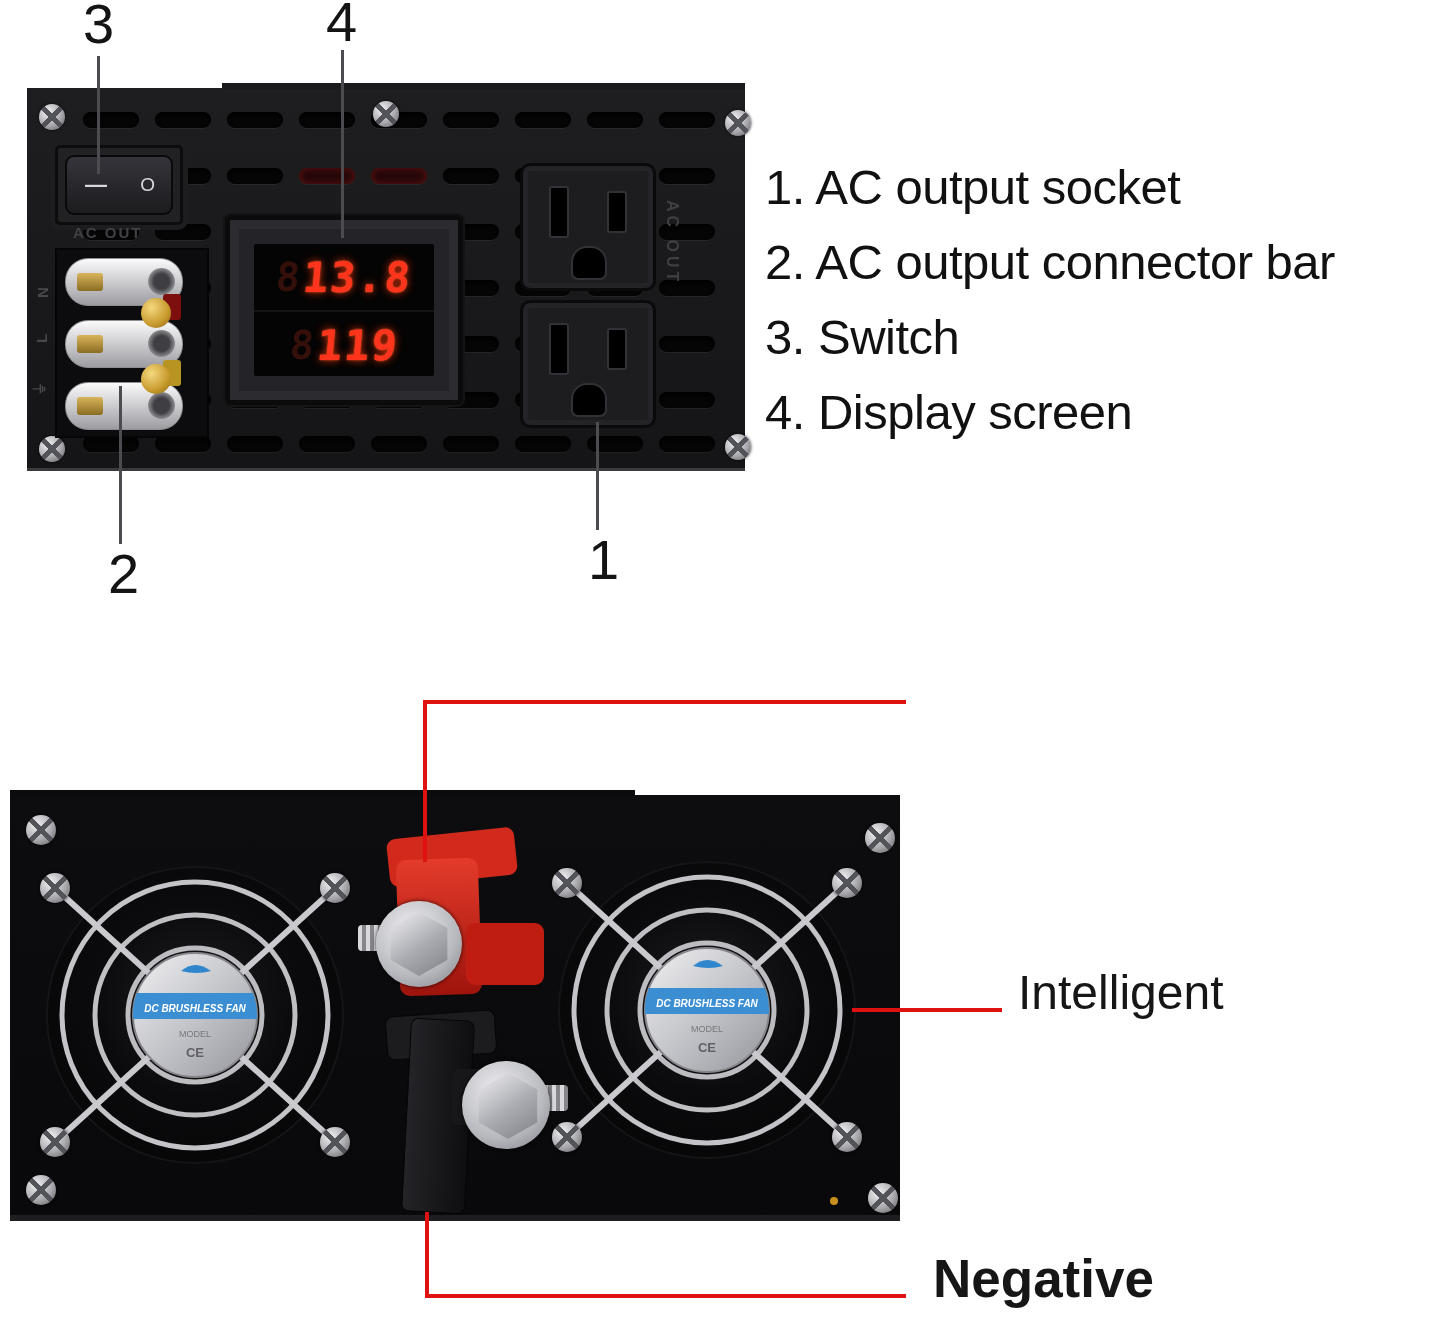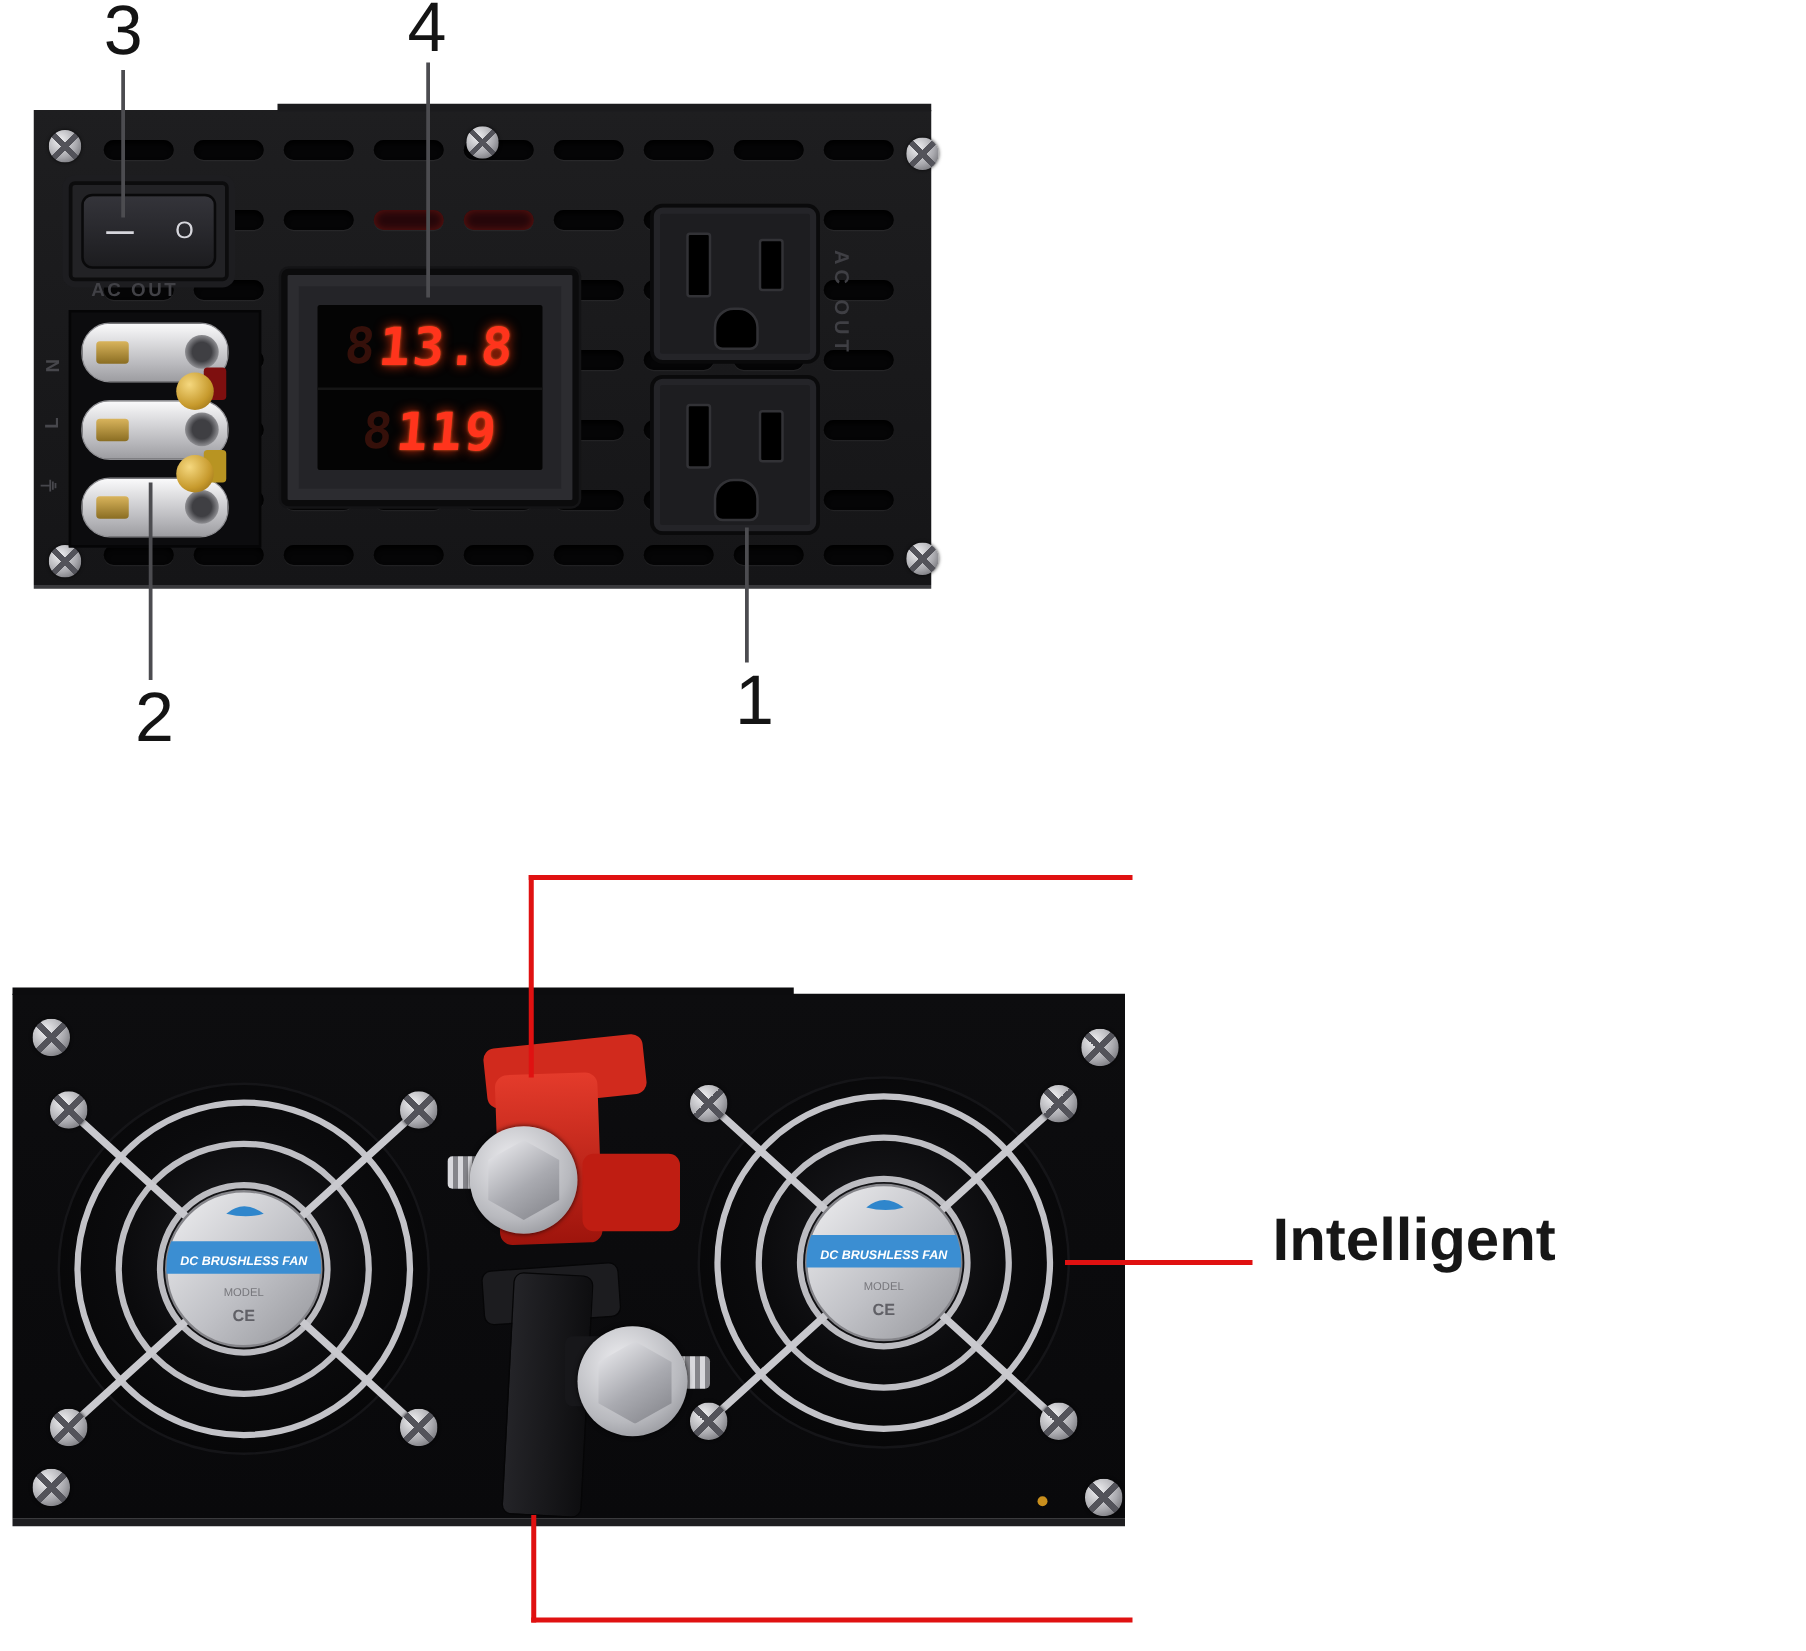--- a/index.html
+++ b/index.html
@@ -249,6 +249,12 @@
     <div class="ac-out-vertical">AC OUT</div>
   </div>
 
+  <div class="legend">
+    <div>1. AC output socket</div>
+    <div>2. AC output connector bar</div>
+    <div>3. Switch</div>
+    <div>4. Display screen</div>
+  </div>
 
   <div class="leader-red-v" style="left:423px;top:700px;height:162px;"></div>
   <div class="leader-red-h" style="left:423px;top:700px;width:483px;"></div>

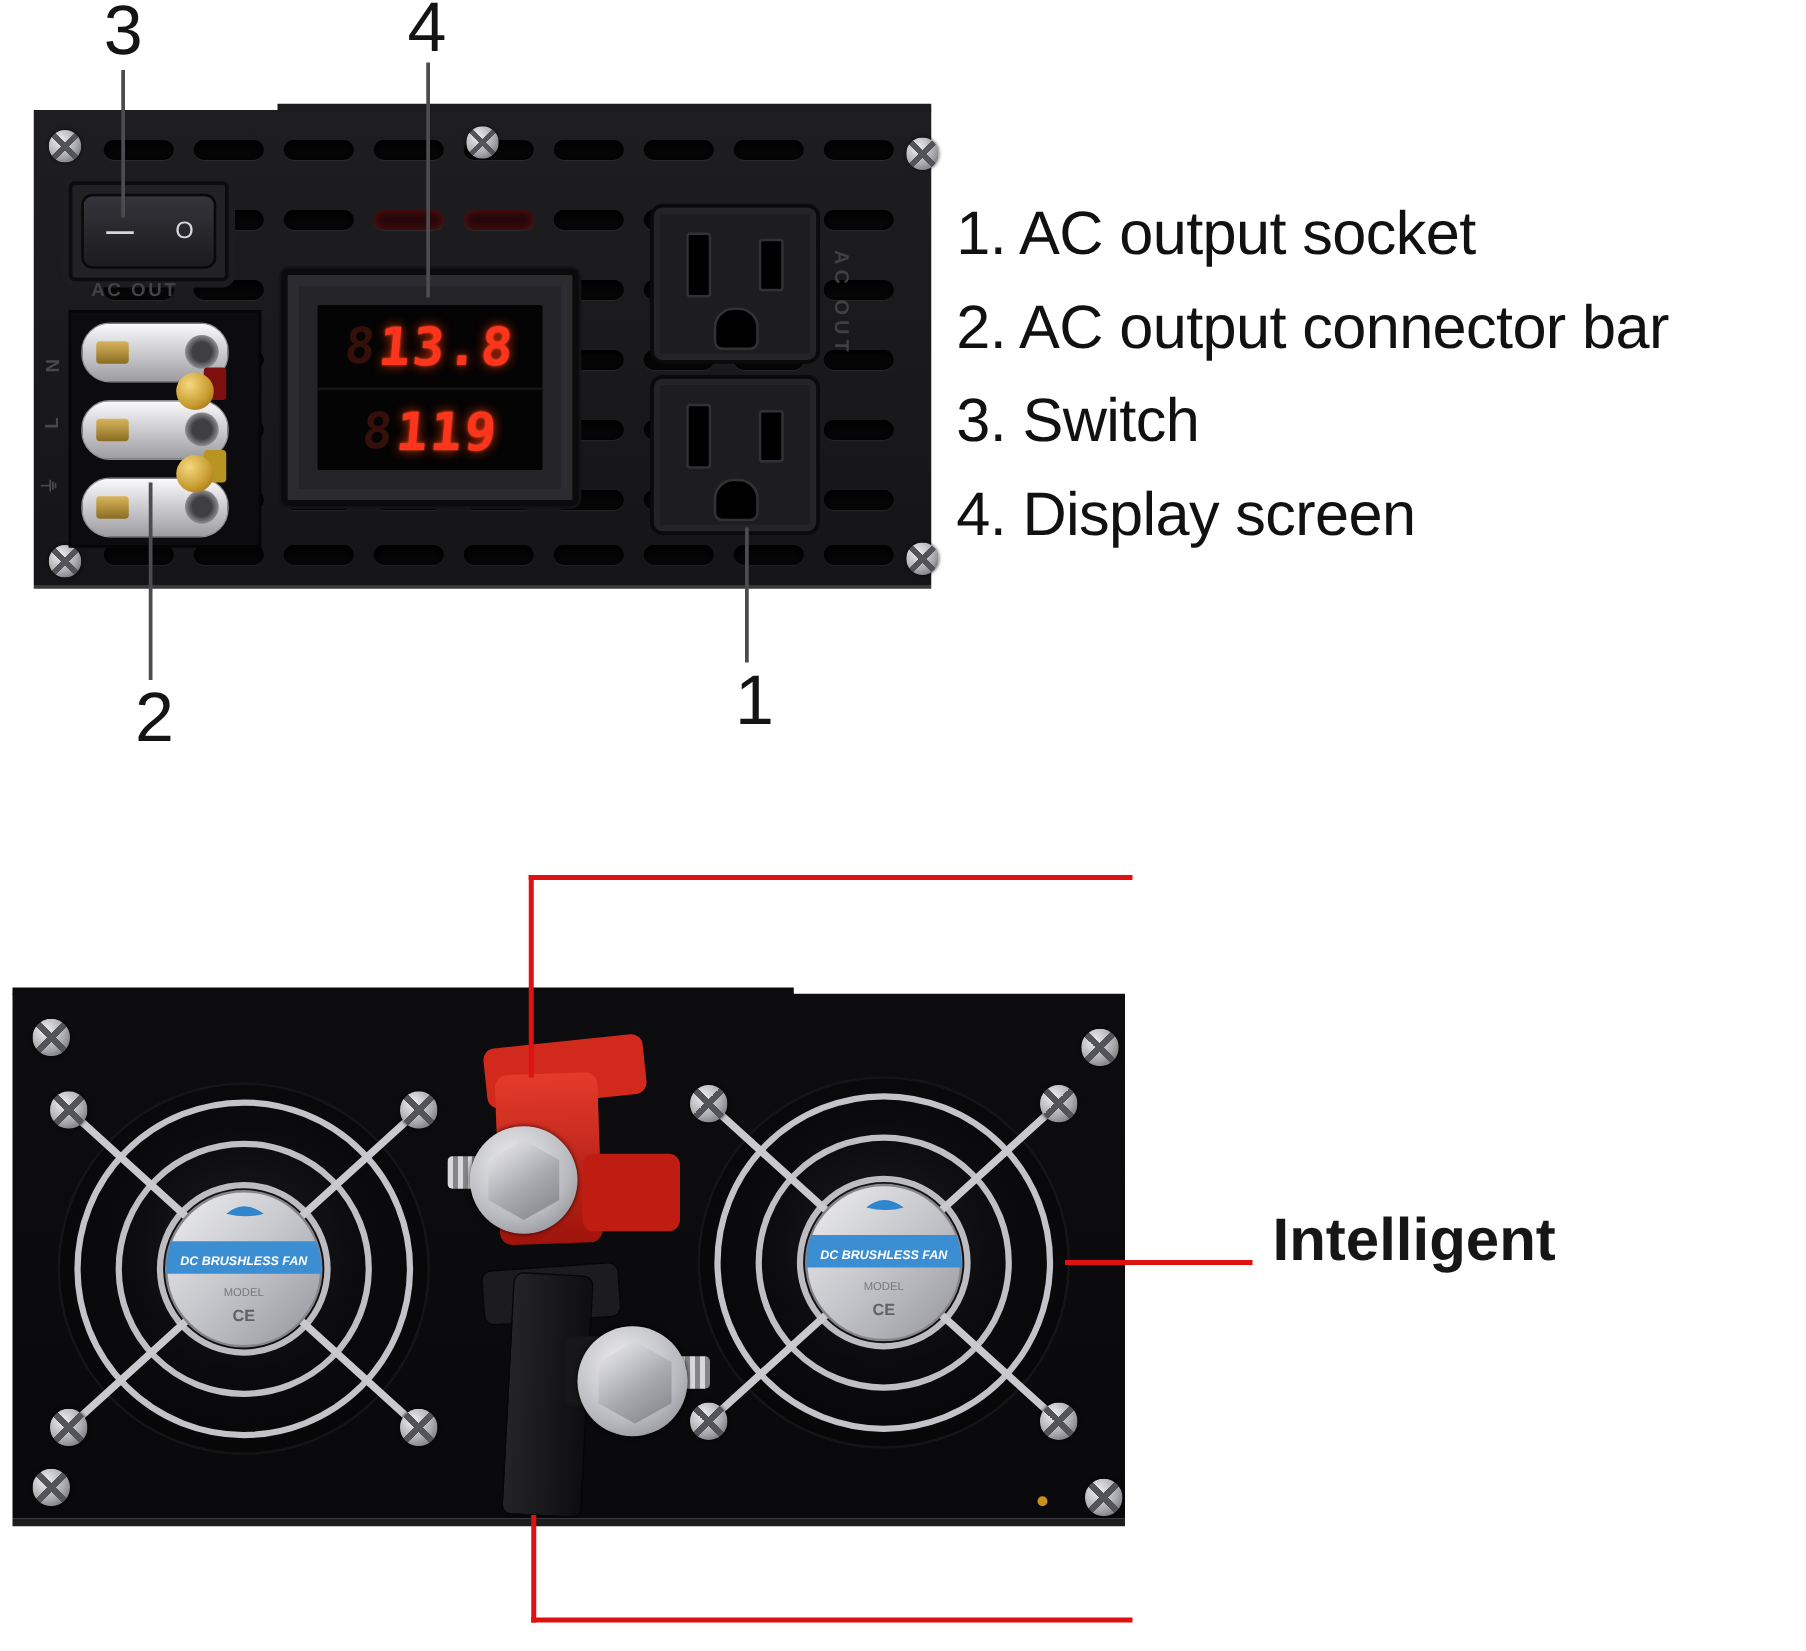--- a/index.html
+++ b/index.html
@@ -113,7 +113,7 @@
 
   
   .label-bold{position:absolute;z-index:7;font-size:53px;font-weight:700;color:#161616;line-height:1;}
-  .label-reg{position:absolute;z-index:7;font-size:48px;font-weight:700;color:#161616;line-height:55px;}
+  .label-reg{position:absolute;z-index:7;font-size:48px;font-weight:400;color:#161616;line-height:55px;}
 </style>
 </head>
 <body>

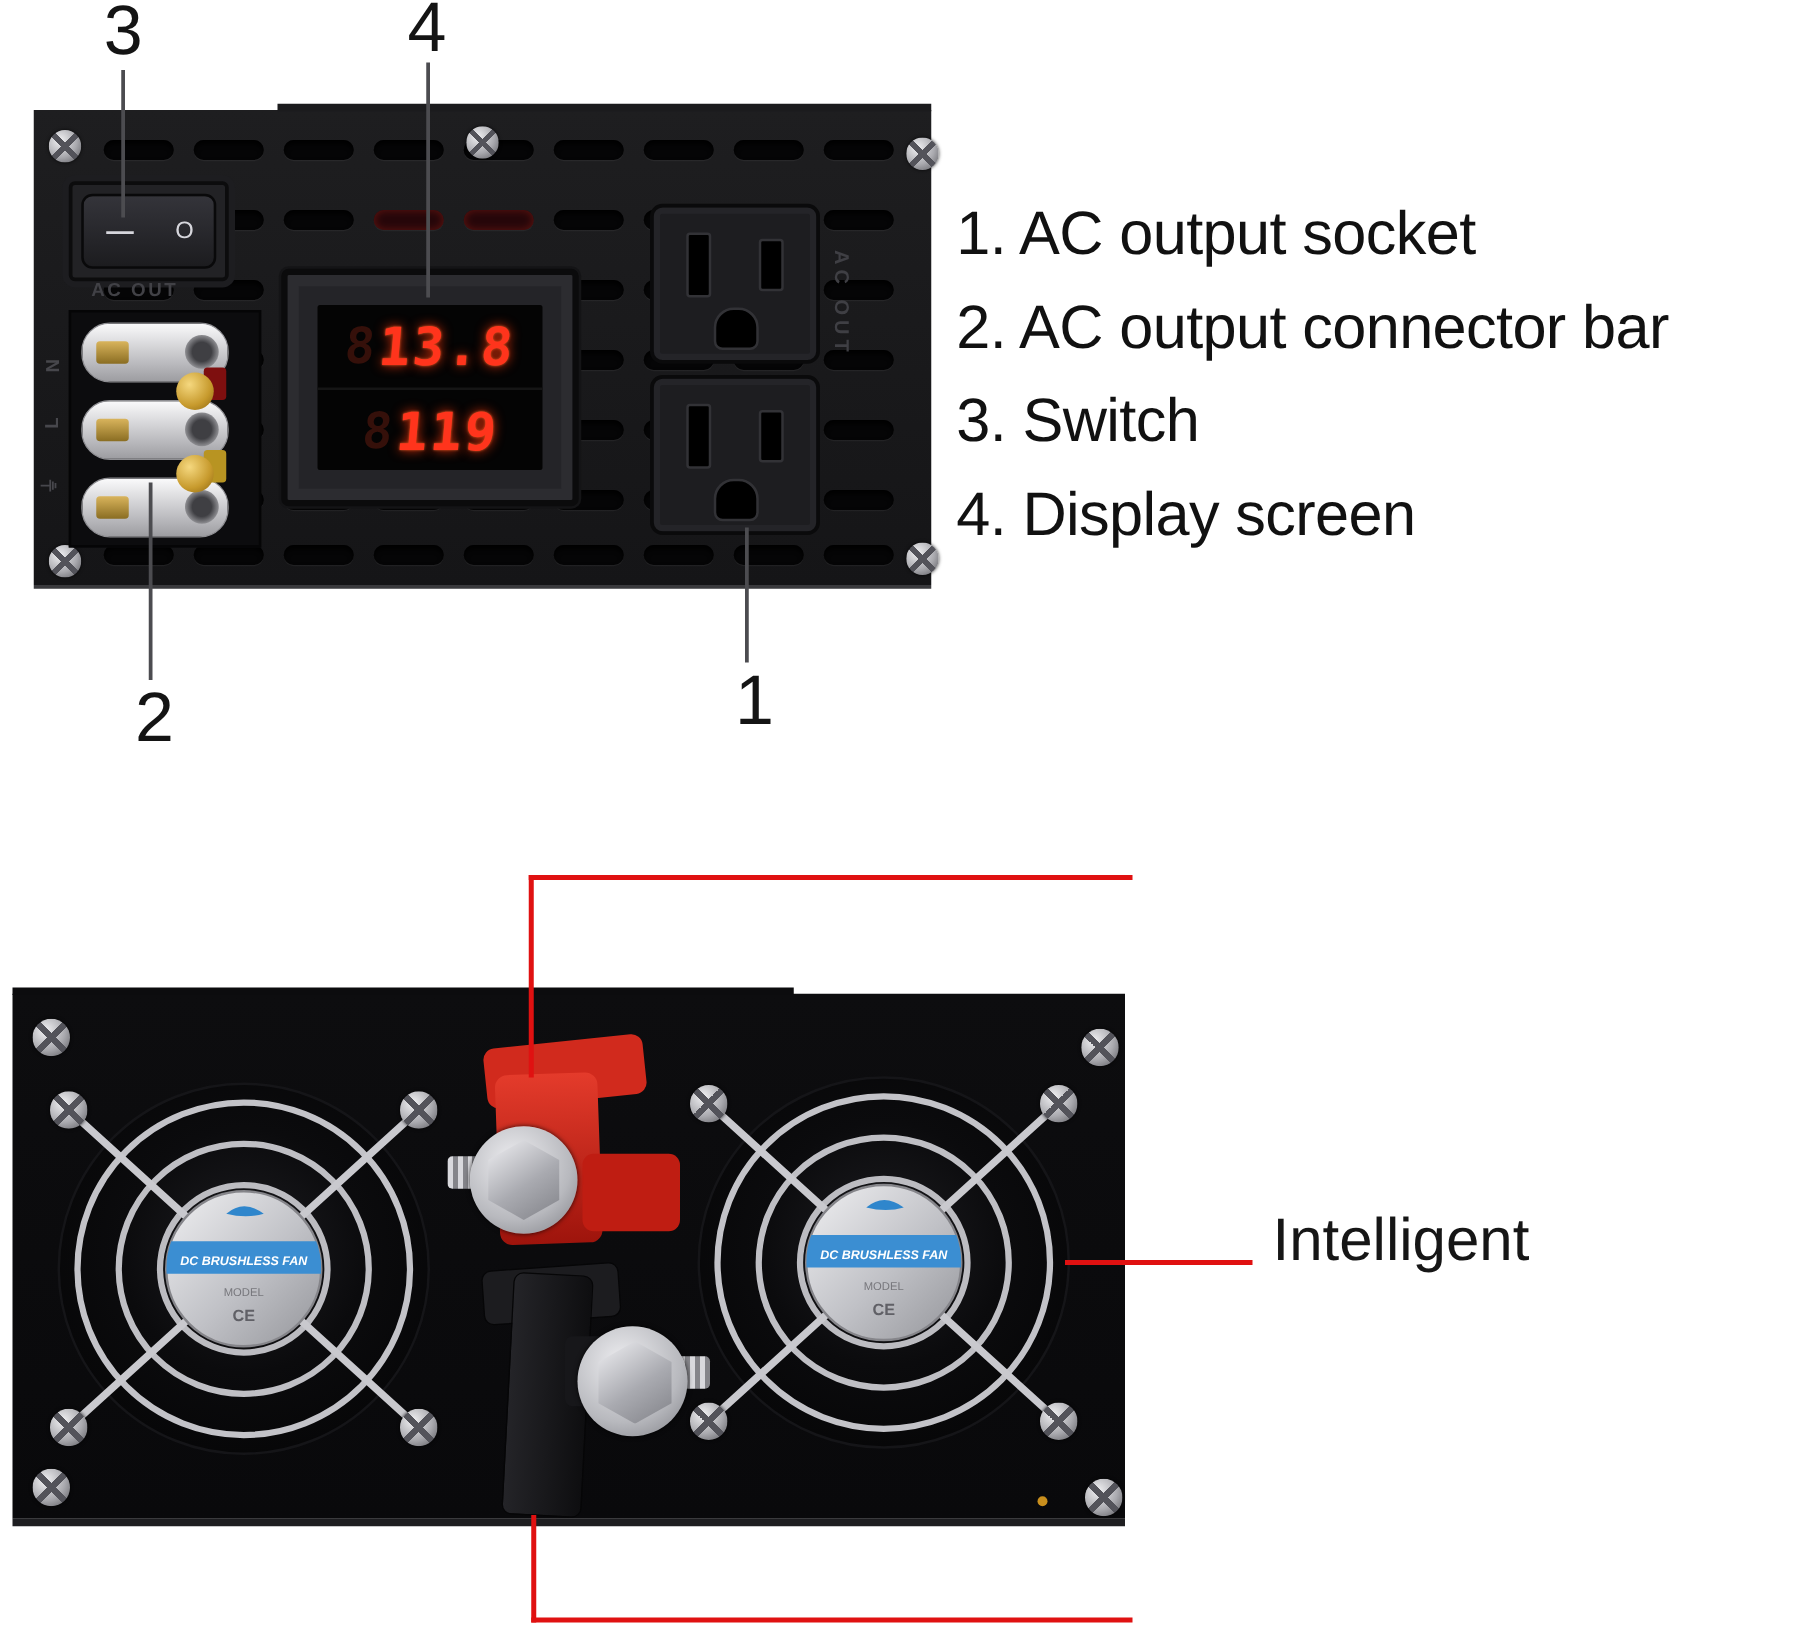--- a/index.html
+++ b/index.html
@@ -265,6 +265,7 @@
   <div class="label-reg" style="left:1018px;top:965px;">
     <div>Intelligent</div>
   </div>
+  <div class="label-bold" style="left:933px;top:1252px;">Negative</div>
 
   <div class="back-photo">
     <div class="screw big" style="left:16px;top:20px;"></div>

